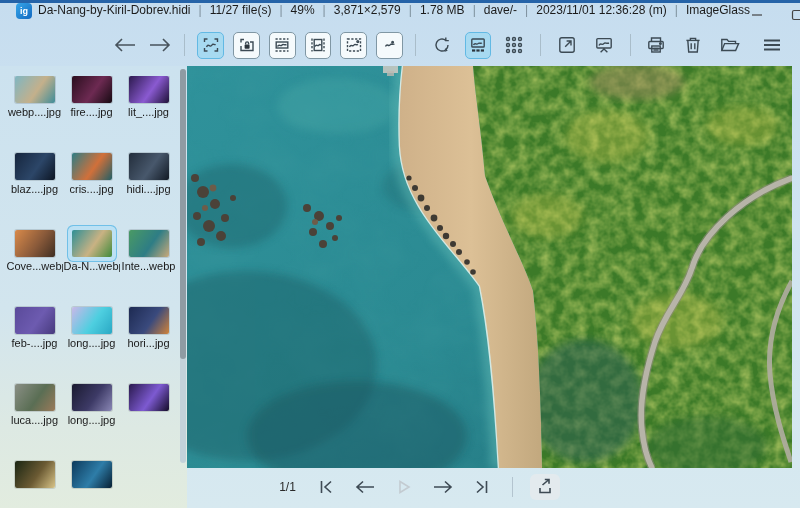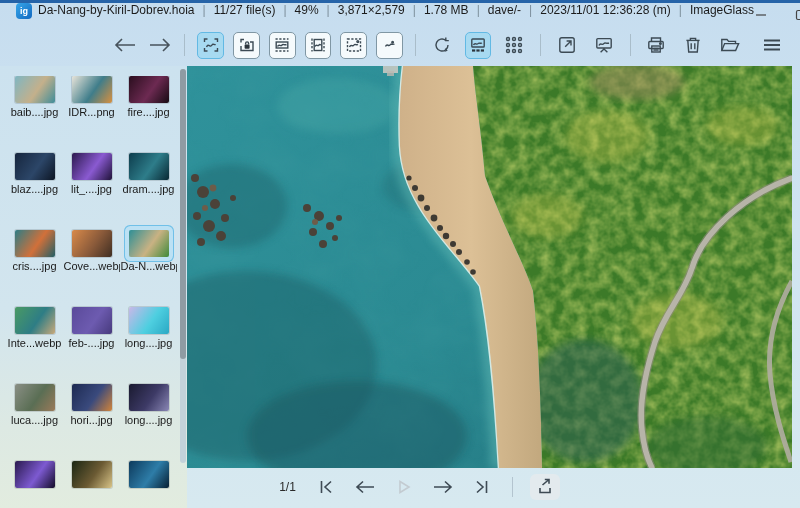--- a/index.html
+++ b/index.html
@@ -65,7 +65,7 @@
 
   <div class="titlebar">
     <div class="app-ico">ig</div>
-    <span class="tseg">Da-Nang-by-Kiril-Dobrev.hoia</span>
+    <span class="tseg">Da-Nang-by-Kiril-Dobrev.hidi</span>
     <span class="tsep">|</span>
     <span class="tseg">11/27 file(s)</span>
     <span class="tsep">|</span>

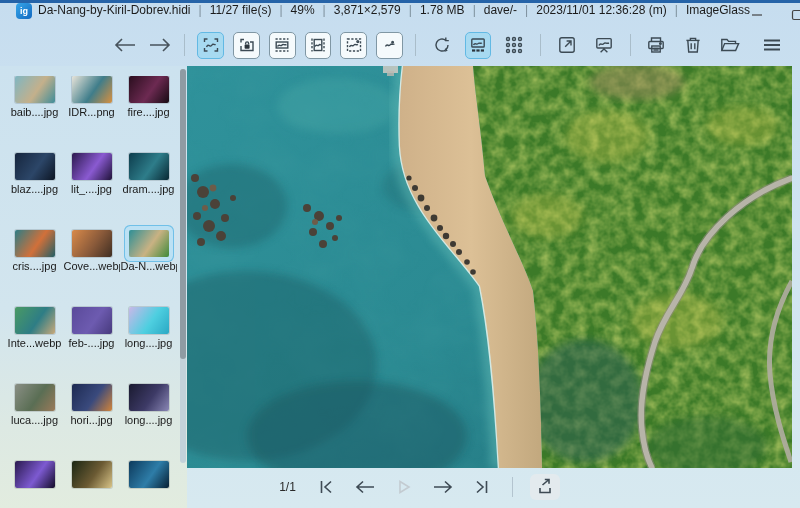--- a/index.html
+++ b/index.html
@@ -236,7 +236,7 @@
     <div class="gallery" id="gallery">
     <div class="thumb-item">
       <div class="thumb-img" style="background: linear-gradient(125deg, rgb(127, 182, 194) 0%, rgb(196, 176, 139) 55%, rgb(63, 141, 153) 100%);"></div>
-      <div class="thumb-label">baib....jpg</div>
+      <div class="thumb-label">webp....jpg</div>
     </div>
 
 

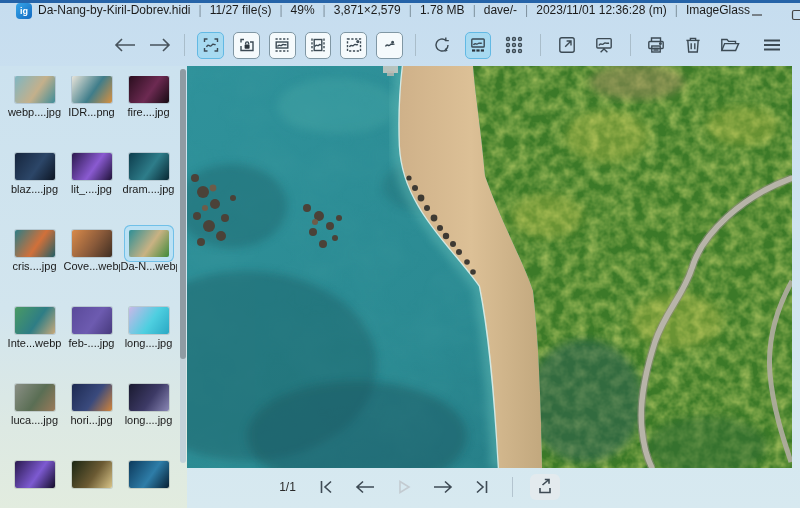--- a/index.html
+++ b/index.html
@@ -240,10 +240,6 @@
     </div>
 
 
-    <div class="thumb-item">
-      <div class="thumb-img" style="background: linear-gradient(125deg, rgb(232, 228, 218) 0%, rgb(63, 125, 138) 55%, rgb(216, 144, 63) 100%);"></div>
-      <div class="thumb-label">IDR...png</div>
-    </div>
 
     <div class="thumb-item">
       <div class="thumb-img" style="background: linear-gradient(125deg, rgb(42, 14, 30) 0%, rgb(109, 42, 82) 55%, rgb(22, 10, 18) 100%);"></div>

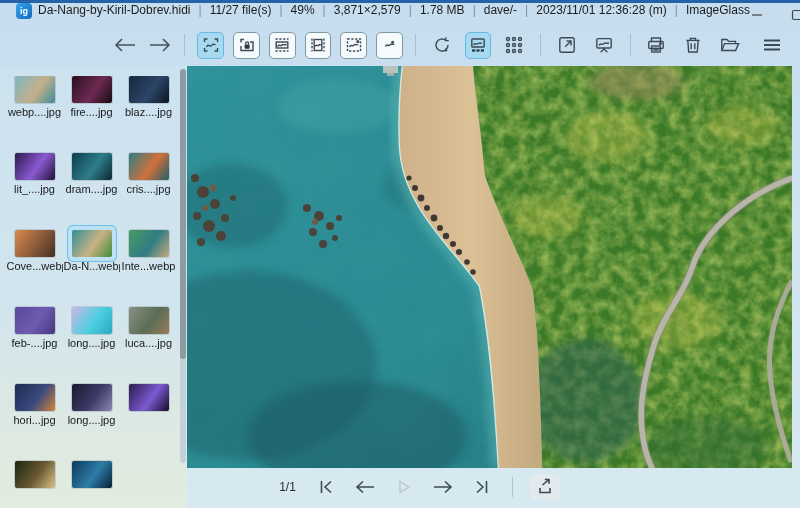--- a/index.html
+++ b/index.html
@@ -247,13 +247,13 @@
     </div>
 
     <div class="thumb-item">
+      <div class="thumb-img" style="background: linear-gradient(125deg, rgb(44, 26, 78) 0%, rgb(138, 90, 209) 55%, rgb(31, 18, 56) 100%);"></div>
+      <div class="thumb-label">lit_....jpg</div>
+    </div>
+
+    <div class="thumb-item">
       <div class="thumb-img" style="background: linear-gradient(125deg, rgb(22, 38, 62) 0%, rgb(44, 70, 104) 55%, rgb(12, 21, 35) 100%);"></div>
       <div class="thumb-label">blaz....jpg</div>
-    </div>
-
-    <div class="thumb-item">
-      <div class="thumb-img" style="background: linear-gradient(125deg, rgb(44, 26, 78) 0%, rgb(138, 90, 209) 55%, rgb(31, 18, 56) 100%);"></div>
-      <div class="thumb-label">lit_....jpg</div>
     </div>
 
     <div class="thumb-item">

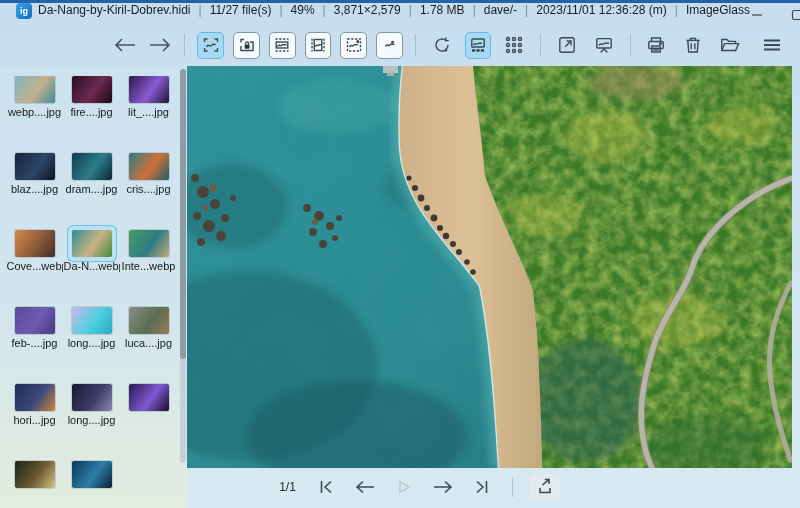--- a/index.html
+++ b/index.html
@@ -256,10 +256,6 @@
       <div class="thumb-label">blaz....jpg</div>
     </div>
 
-    <div class="thumb-item">
-      <div class="thumb-img" style="background: linear-gradient(125deg, rgb(13, 61, 77) 0%, rgb(46, 125, 138) 55%, rgb(9, 40, 51) 100%);"></div>
-      <div class="thumb-label">dram....jpg</div>
-    </div>
 
     <div class="thumb-item">
       <div class="thumb-img" style="background: linear-gradient(125deg, rgb(46, 125, 133) 0%, rgb(209, 112, 58) 55%, rgb(34, 95, 102) 100%);"></div>

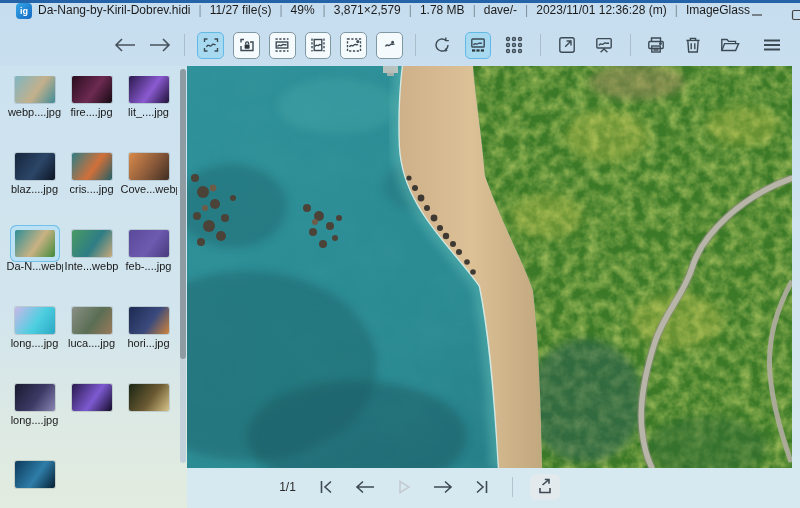--- a/index.html
+++ b/index.html
@@ -262,6 +262,10 @@
       <div class="thumb-label">cris....jpg</div>
     </div>
 
+    <div class="thumb-item">
+      <div class="thumb-img" style="background: linear-gradient(125deg, rgb(35, 46, 60) 0%, rgb(72, 88, 108) 55%, rgb(18, 26, 36) 100%);"></div>
+      <div class="thumb-label">hidi....jpg</div>
+    </div>
 
     <div class="thumb-item">
       <div class="thumb-img" style="background: linear-gradient(125deg, rgb(217, 138, 74) 0%, rgb(138, 90, 58) 55%, rgb(63, 46, 34) 100%);"></div>

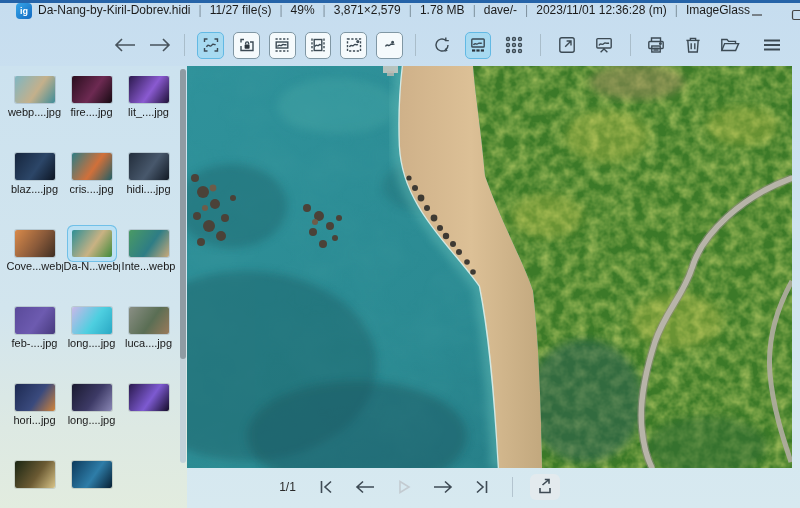--- a/index.html
+++ b/index.html
@@ -293,13 +293,13 @@
     </div>
 
     <div class="thumb-item">
+      <div class="thumb-img" style="background: linear-gradient(125deg, rgb(29, 42, 82) 0%, rgb(58, 74, 125) 55%, rgb(209, 132, 58) 100%);"></div>
+      <div class="thumb-label">hori...jpg</div>
+    </div>
+
+    <div class="thumb-item">
       <div class="thumb-img" style="background: linear-gradient(125deg, rgb(138, 143, 133) 0%, rgb(90, 110, 84) 55%, rgb(154, 122, 90) 100%);"></div>
       <div class="thumb-label">luca....jpg</div>
-    </div>
-
-    <div class="thumb-item">
-      <div class="thumb-img" style="background: linear-gradient(125deg, rgb(29, 42, 82) 0%, rgb(58, 74, 125) 55%, rgb(209, 132, 58) 100%);"></div>
-      <div class="thumb-label">hori...jpg</div>
     </div>
 
     <div class="thumb-item">

